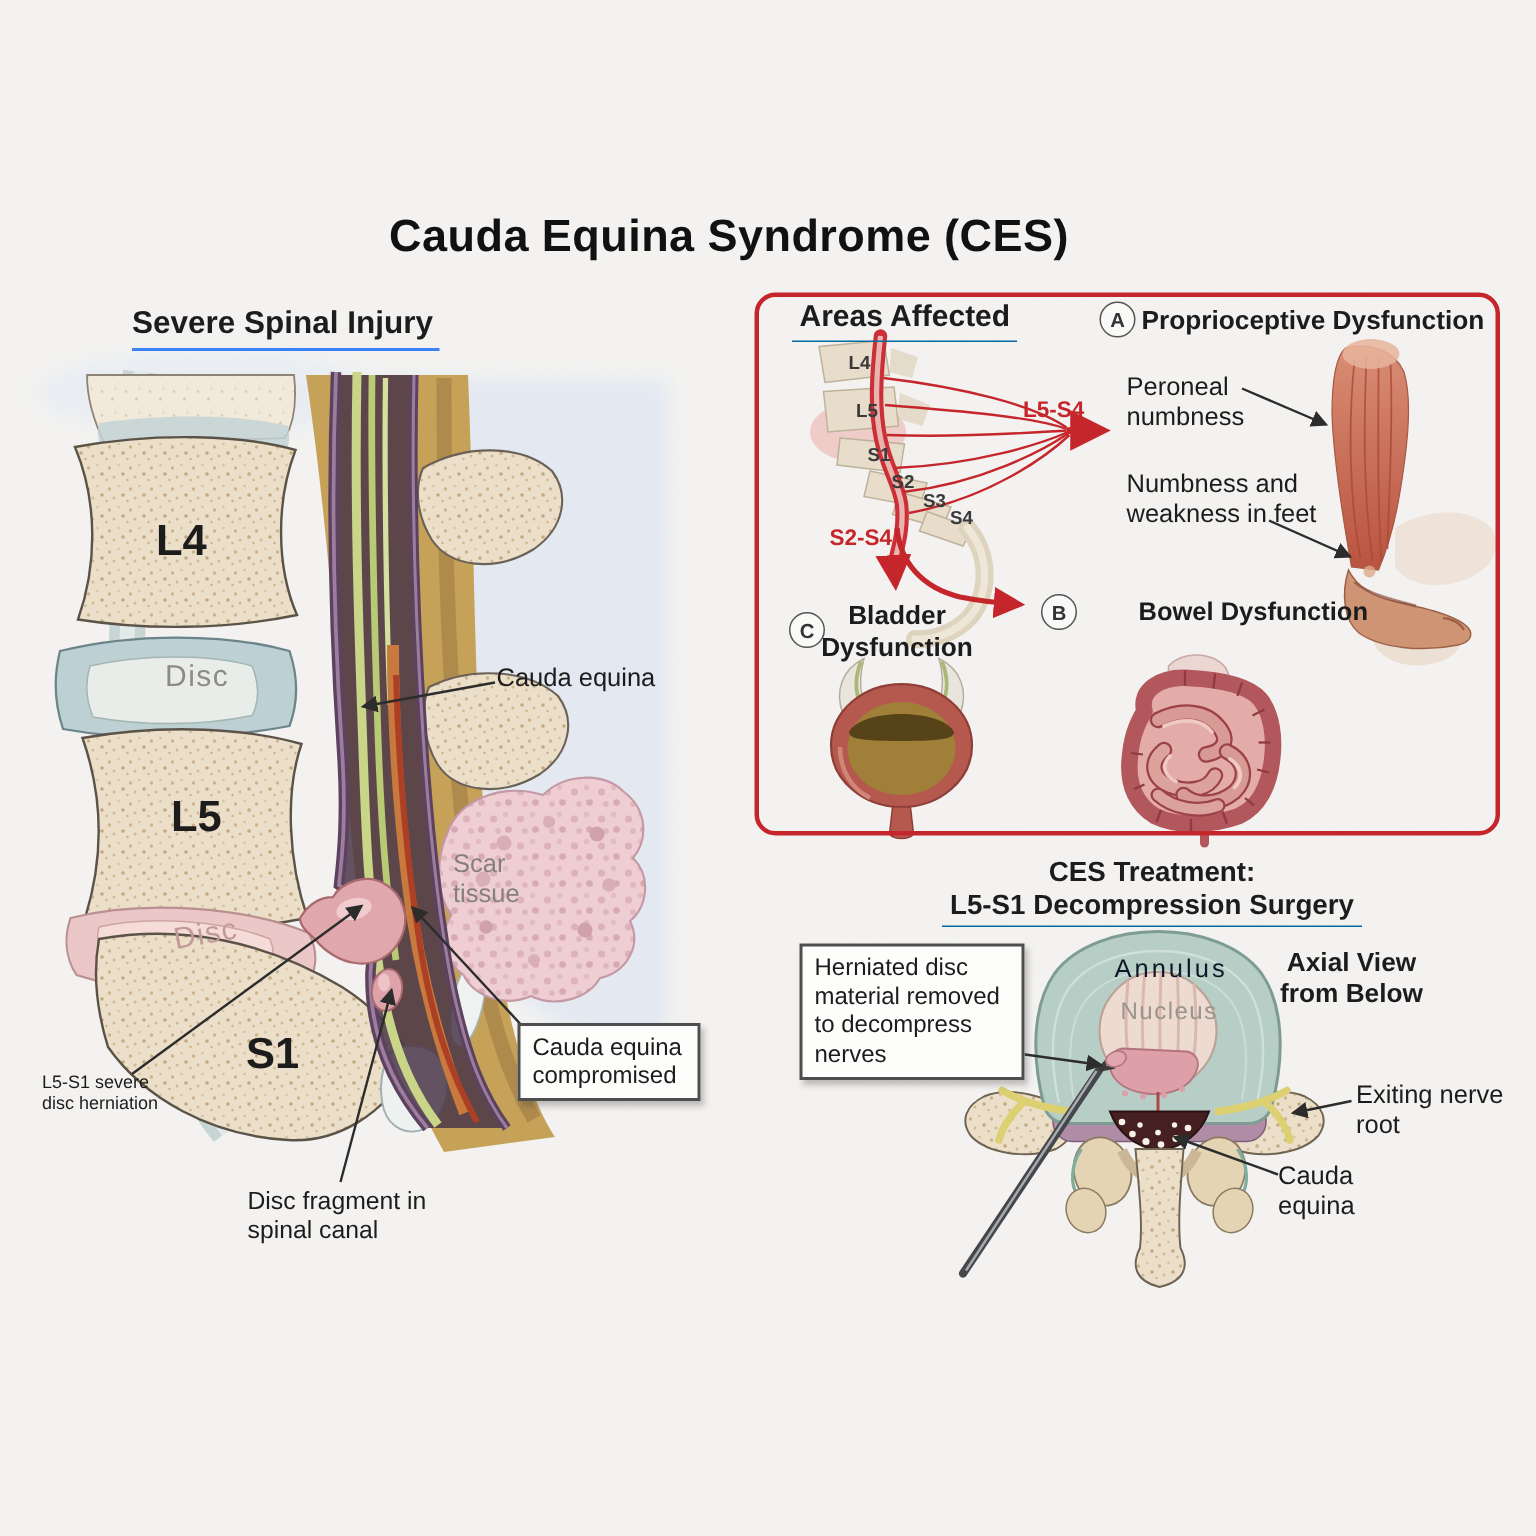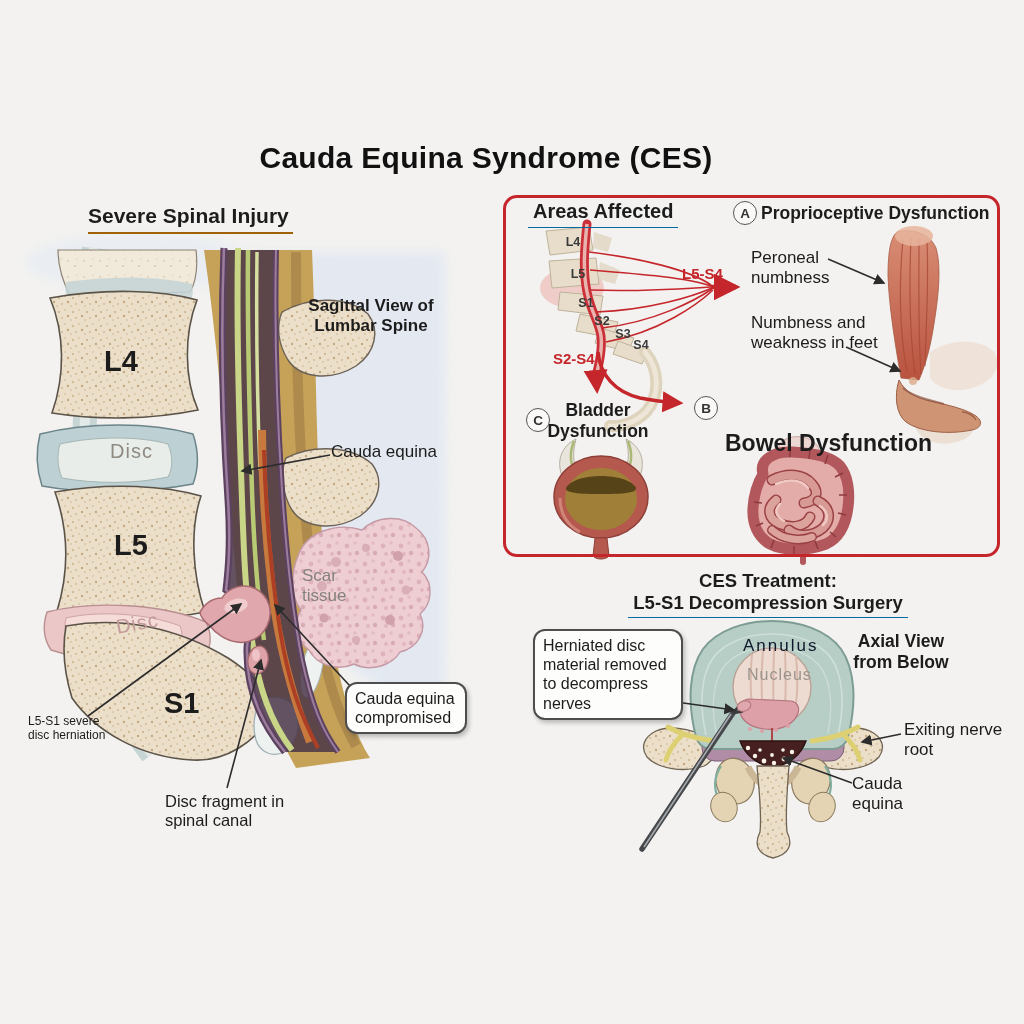--- a/index.html
+++ b/index.html
@@ -13,7 +13,7 @@
   .nw{white-space:nowrap;}
   .gray{color:#85807a;}
   .red{color:#c5262b;}
-  .ul{display:inline-block;border-bottom:2px solid #a16207;padding:0 4px 3px 0;}
+  .ul{display:inline-block;border-bottom:2px solid #3b82f6;padding:0 4px 3px 0;}
   .ul2{display:inline-block;border-bottom:1px solid #0369a1;padding:0 5px 3px 5px;}
   .callout{position:absolute;background:#fdfdfb;border:2px solid #4e4e4e;border-radius:12px;
            padding:5px 8px;font-size:16px;line-height:1.2;color:#1c1c1c;

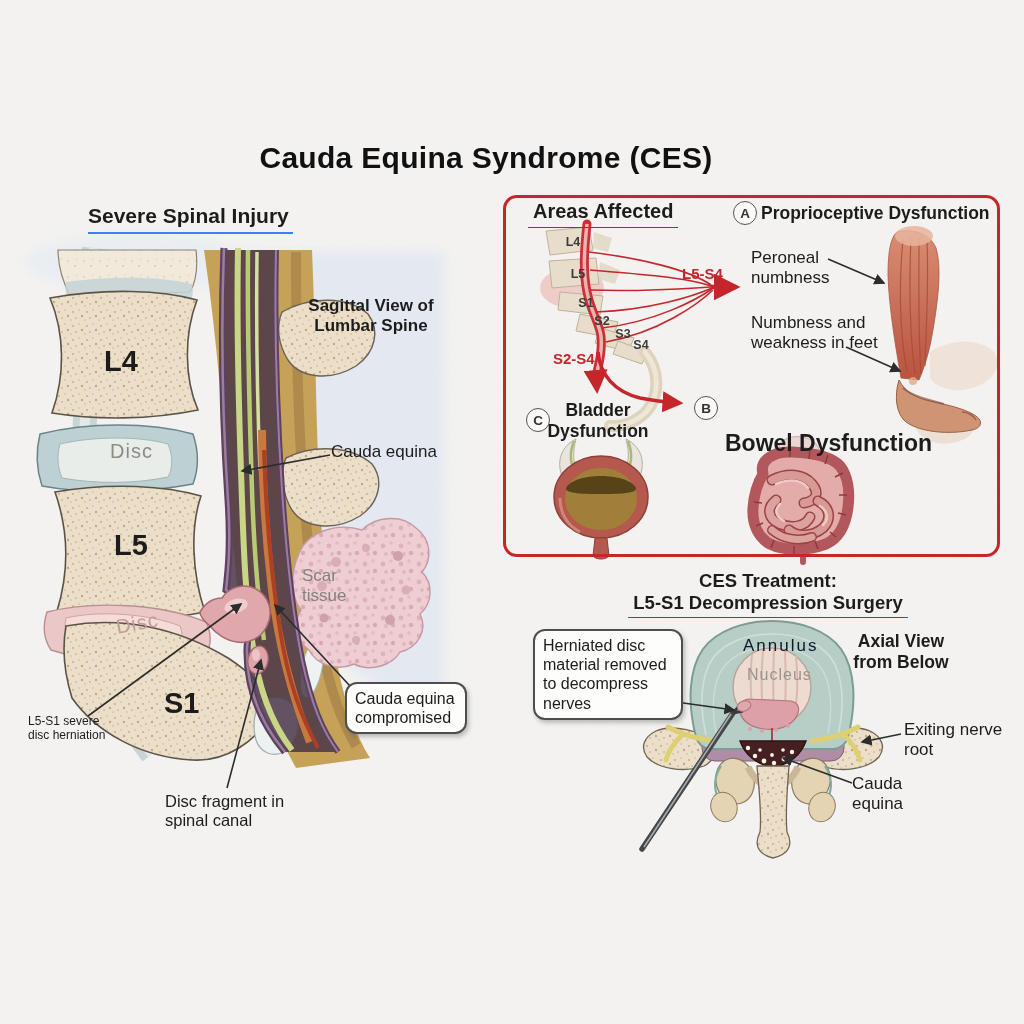--- a/index.html
+++ b/index.html
@@ -303,7 +303,6 @@
 
 <div class="lbl b nw" style="left:88px;top:204px;font-size:21px;"><span class="ul">Severe Spinal Injury</span></div>
 
-<div class="lbl b c" style="left:303px;top:296px;width:136px;">Sagittal View of Lumbar Spine</div>
 
 <div class="lbl b nw" style="left:104px;top:344px;font-size:29px;">L4</div>
 <div class="lbl b nw" style="left:114px;top:528px;font-size:29px;">L5</div>

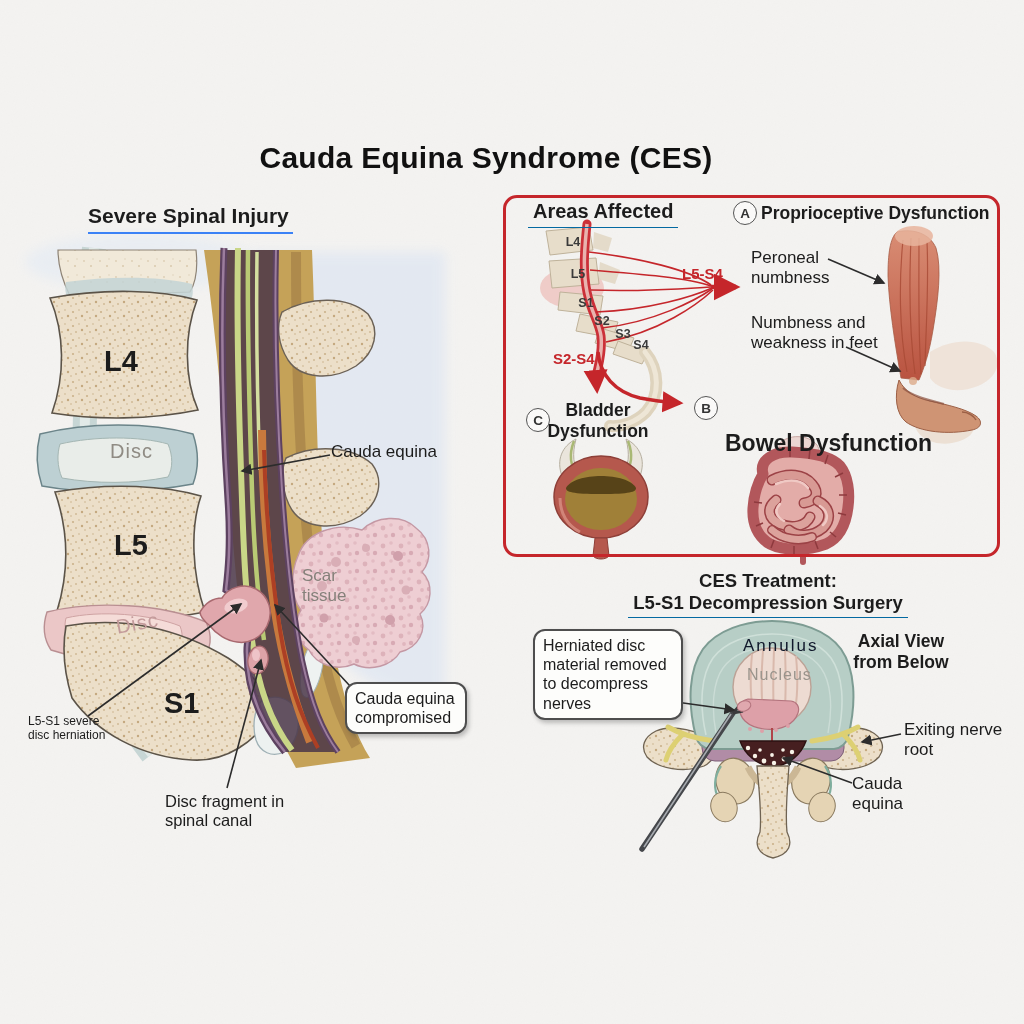--- a/index.html
+++ b/index.html
@@ -335,7 +335,7 @@
 <div class="lbl b nw" style="left:761px;top:203px;font-size:17.5px;">Proprioceptive Dysfunction</div>
 
 <div class="circle-letter" style="left:694px;top:396px;">B</div>
-<div class="lbl b nw" style="left:725px;top:398px;font-size:23px;margin-top:32px;">Bowel Dysfunction</div>
+<div class="lbl b nw" style="left:759px;top:398px;font-size:17px;">Bowel Dysfunction</div>
 
 <div class="circle-letter" style="left:526px;top:408px;">C</div>
 <div class="lbl b c" style="left:536px;top:400px;width:124px;font-size:17.5px;">Bladder Dysfunction</div>

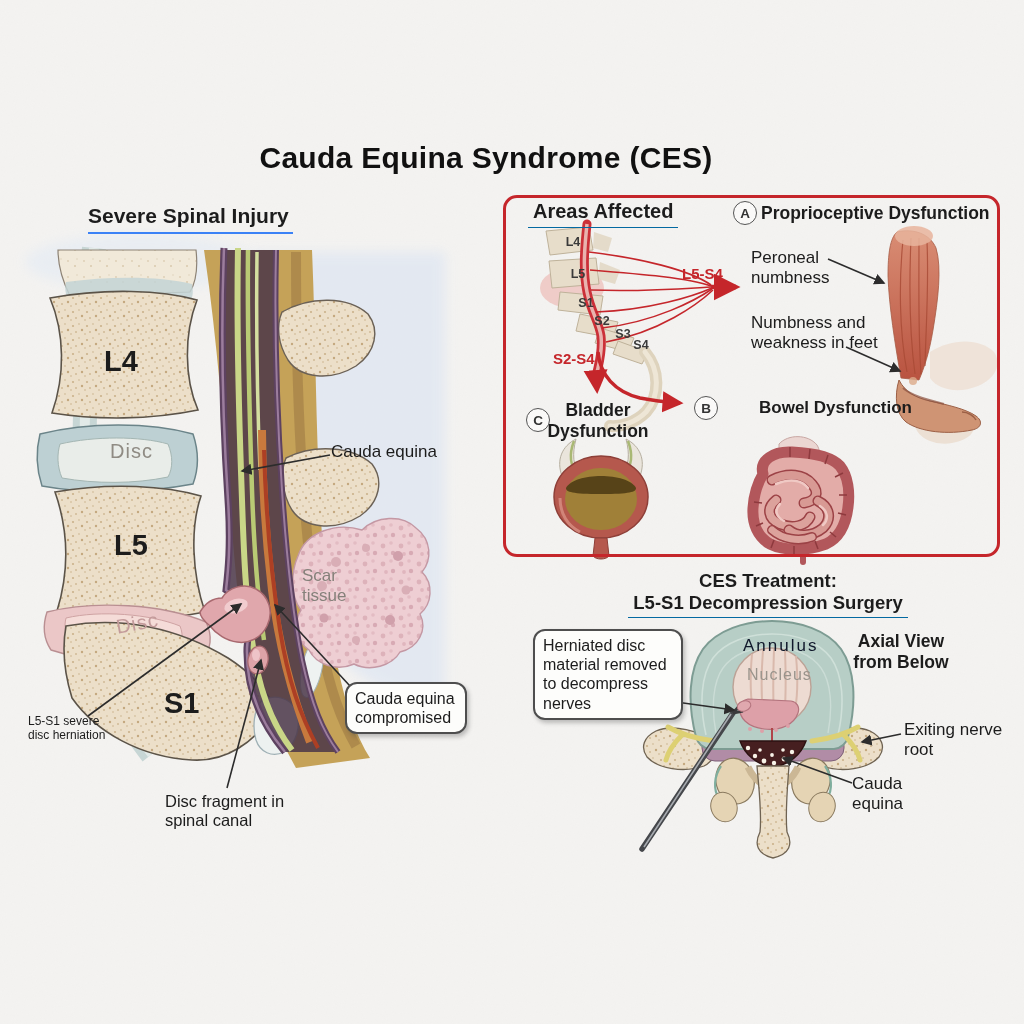--- a/index.html
+++ b/index.html
@@ -15,7 +15,7 @@
   .red{color:#c5262b;}
   .ul{display:inline-block;border-bottom:2px solid #3b82f6;padding:0 4px 3px 0;}
   .ul2{display:inline-block;border-bottom:1px solid #0369a1;padding:0 5px 3px 5px;}
-  .callout{position:absolute;background:#fdfdfb;border:2px solid #4e4e4e;border-radius:12px;
+  .callout{position:absolute;background:#fdfdfb;border:2px solid #4e4e4e;border-radius:0;
            padding:5px 8px;font-size:16px;line-height:1.2;color:#1c1c1c;
            box-shadow:2px 3px 4px rgba(60,60,60,.3);box-sizing:border-box;}
   .circle-letter{position:absolute;width:22px;height:22px;border:1.6px solid #555;

